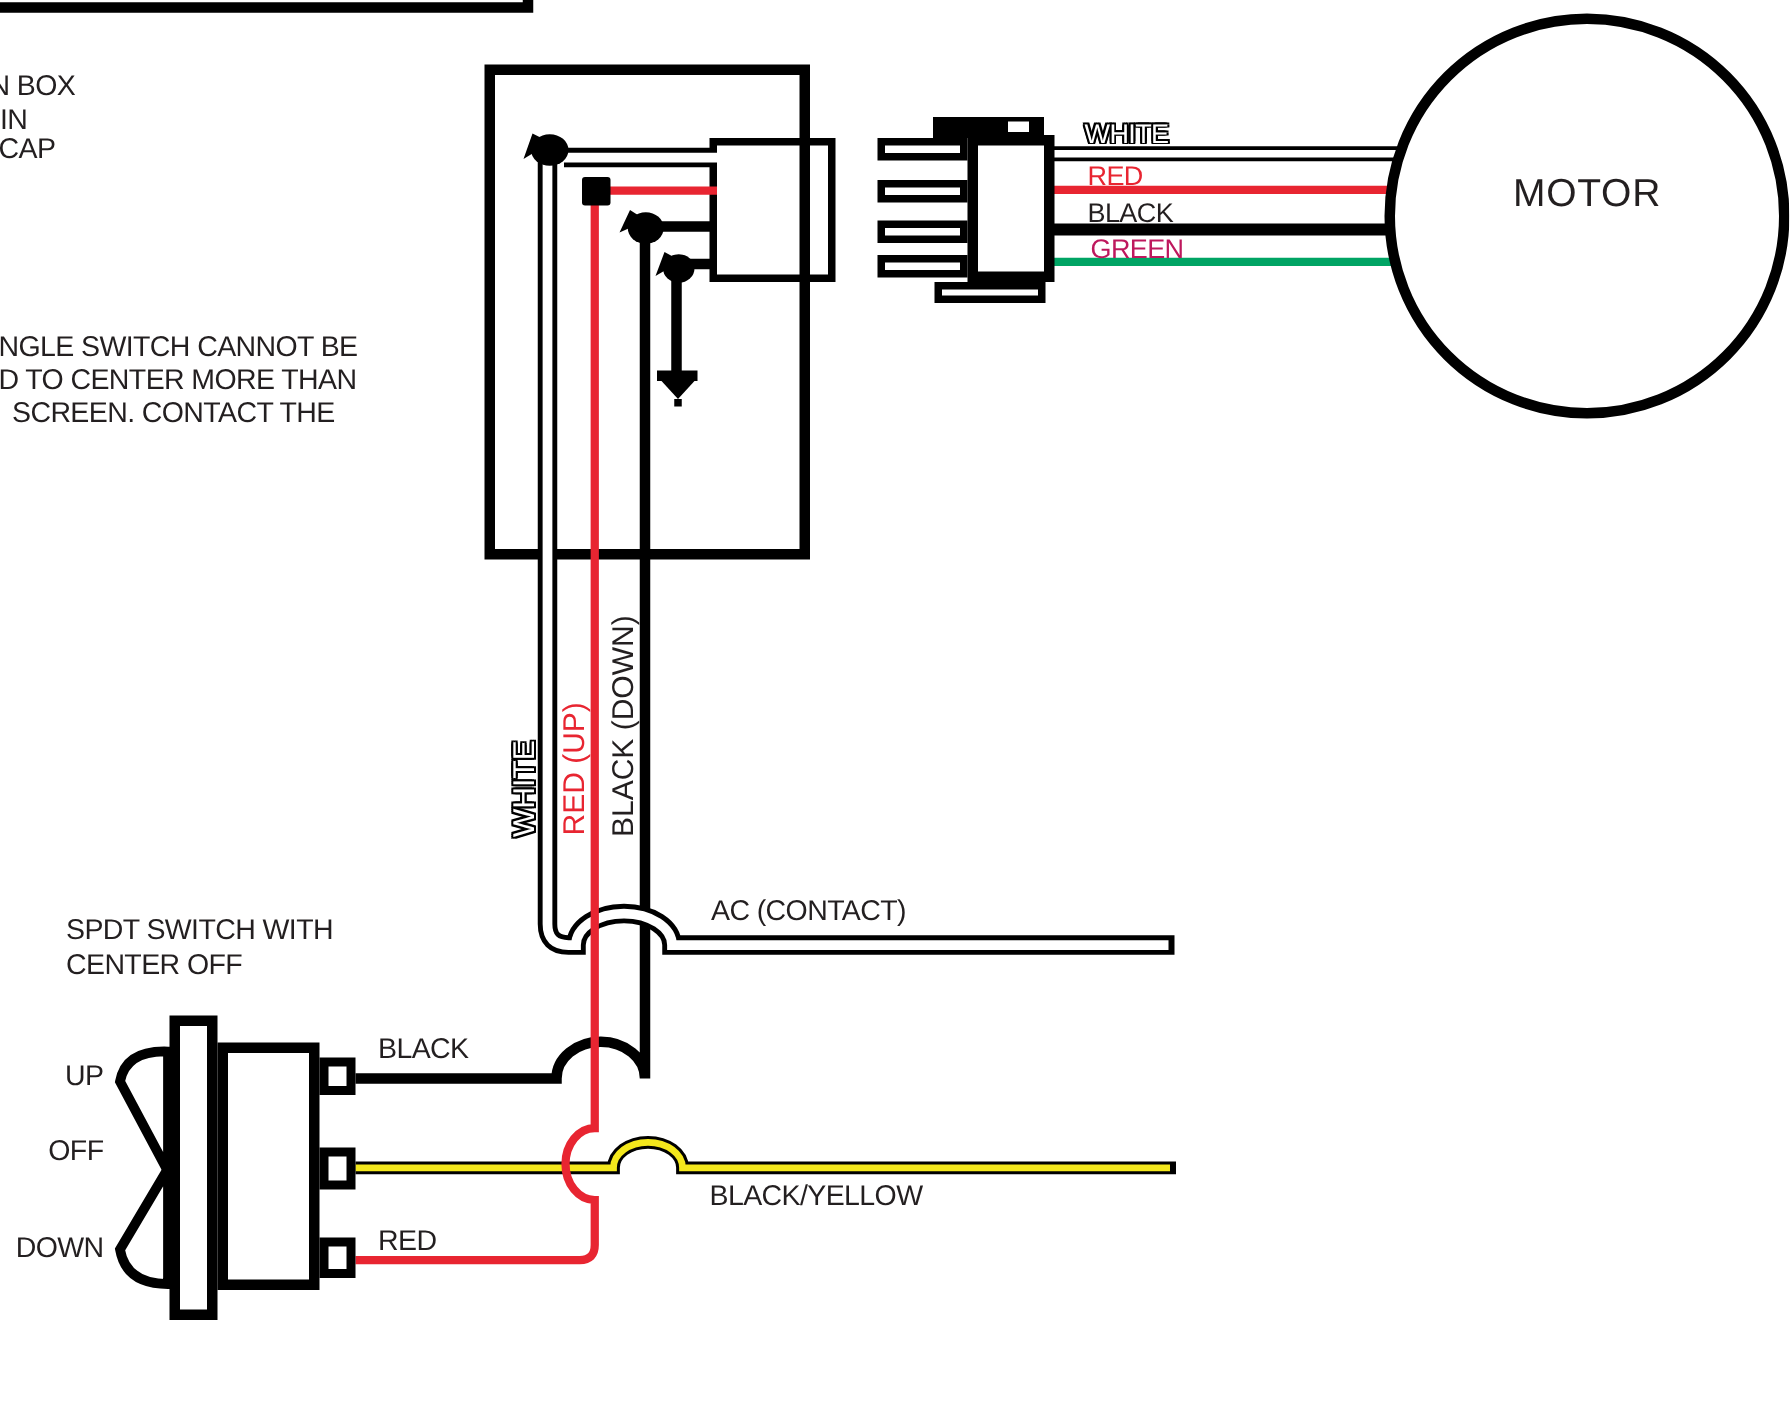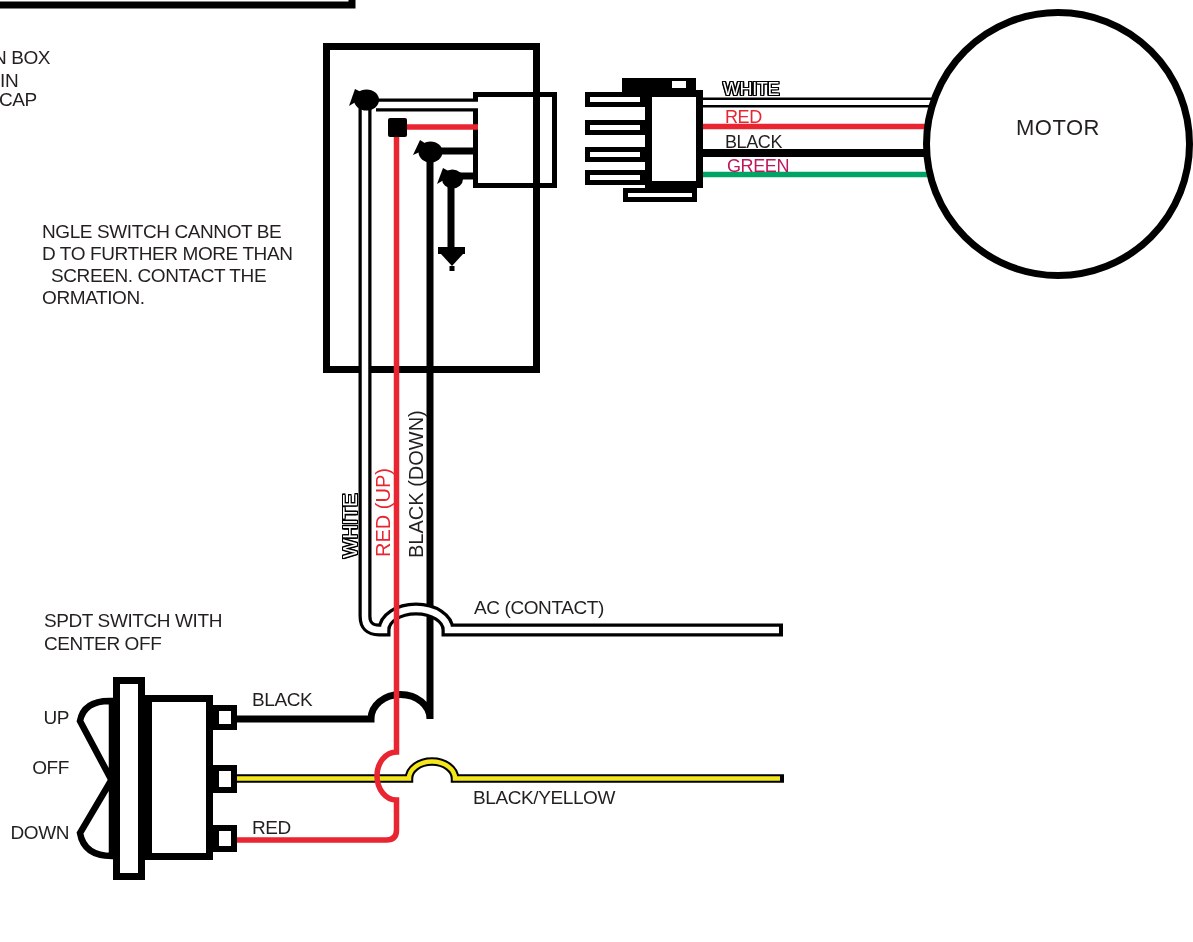--- a/index.html
+++ b/index.html
@@ -19,7 +19,7 @@
   .lh23 div{line-height:23px;}
   .lh225 div{line-height:22.5px;}
   .ctr{text-align:center;}
-  .motor-title{font-size:22px;letter-spacing:0.5px;}
+  .motor-title{font-size:26px;letter-spacing:0.5px;}
 </style>
 </head>
 <body>

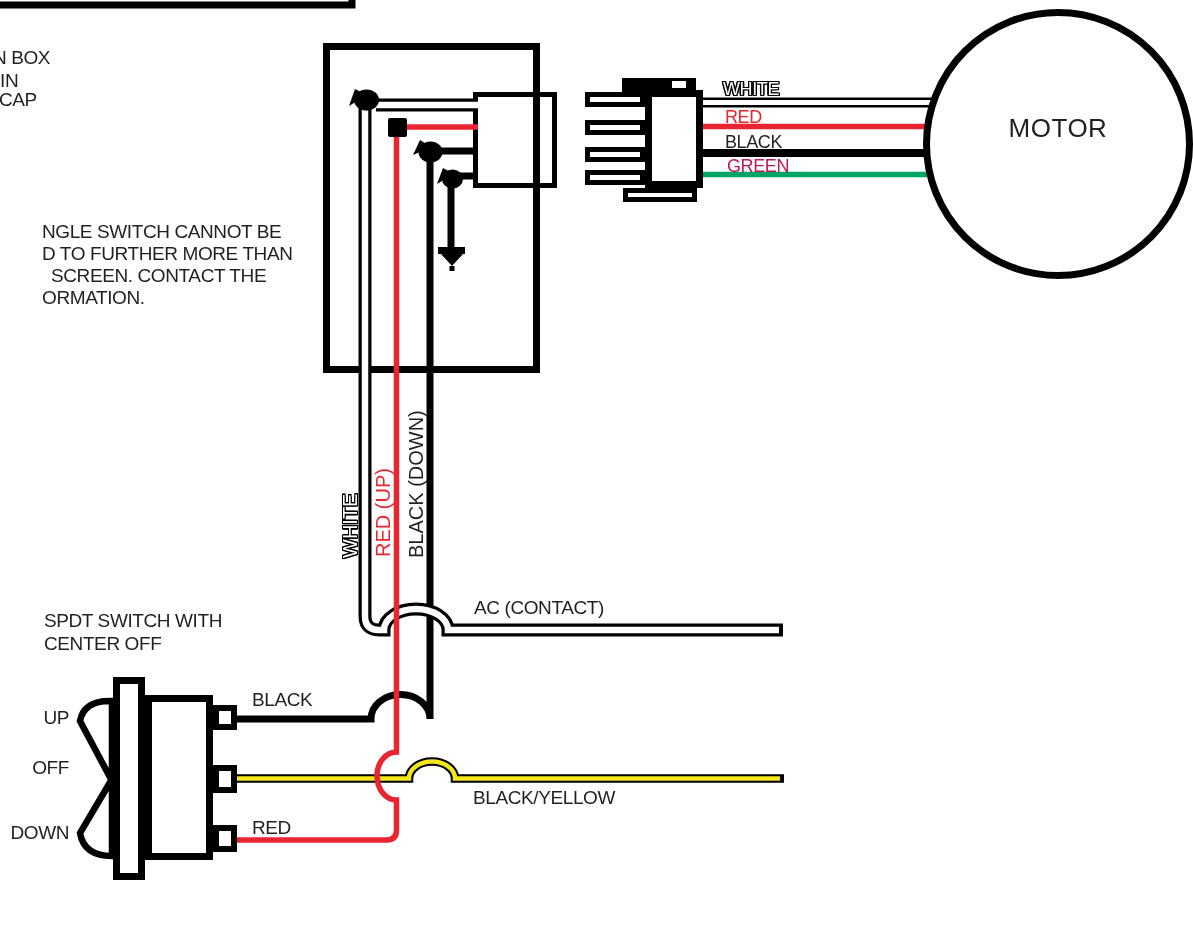--- a/index.html
+++ b/index.html
@@ -102,7 +102,7 @@
   <div class="lbl" style="left:0px;top:70px;">IN</div>
   <div class="lbl" style="left:-1px;top:89px;">CAP</div>
 
-  <div class="lbl block" style="left:-1px;top:221px;padding-left:43px;">
+  <div class="lbl block" style="left:-1px;top:221px;">
     <div>NGLE SWITCH CANNOT BE</div>
     <div>D TO FURTHER MORE THAN</div>
     <div class="ml9">SCREEN. CONTACT THE</div>

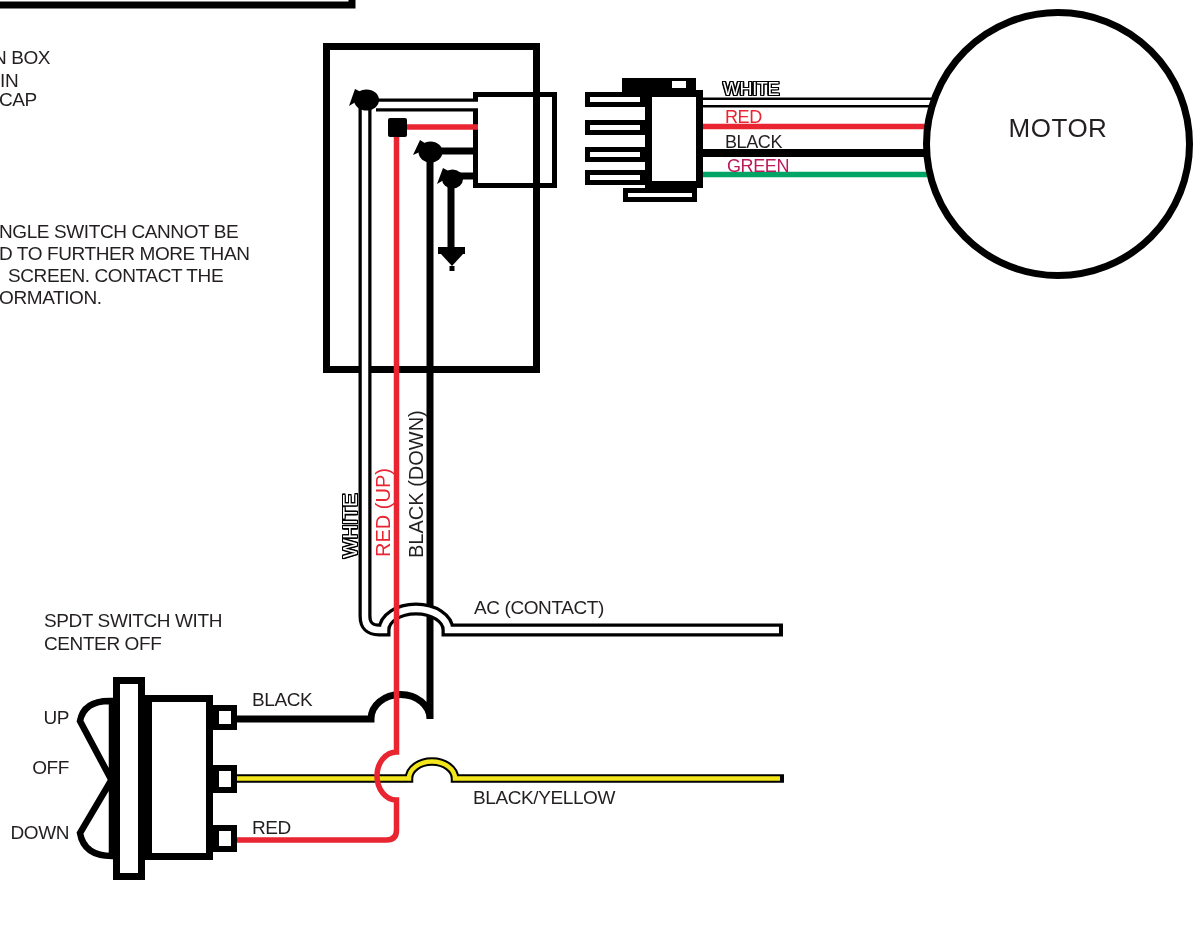--- a/index.html
+++ b/index.html
@@ -104,7 +104,7 @@
 
   <div class="lbl block" style="left:-1px;top:221px;">
     <div>NGLE SWITCH CANNOT BE</div>
-    <div>D TO FURTHER MORE THAN</div>
+    <div>D TO CENTER MORE THAN</div>
     <div class="ml9">SCREEN. CONTACT THE</div>
     <div>ORMATION.</div>
   </div>

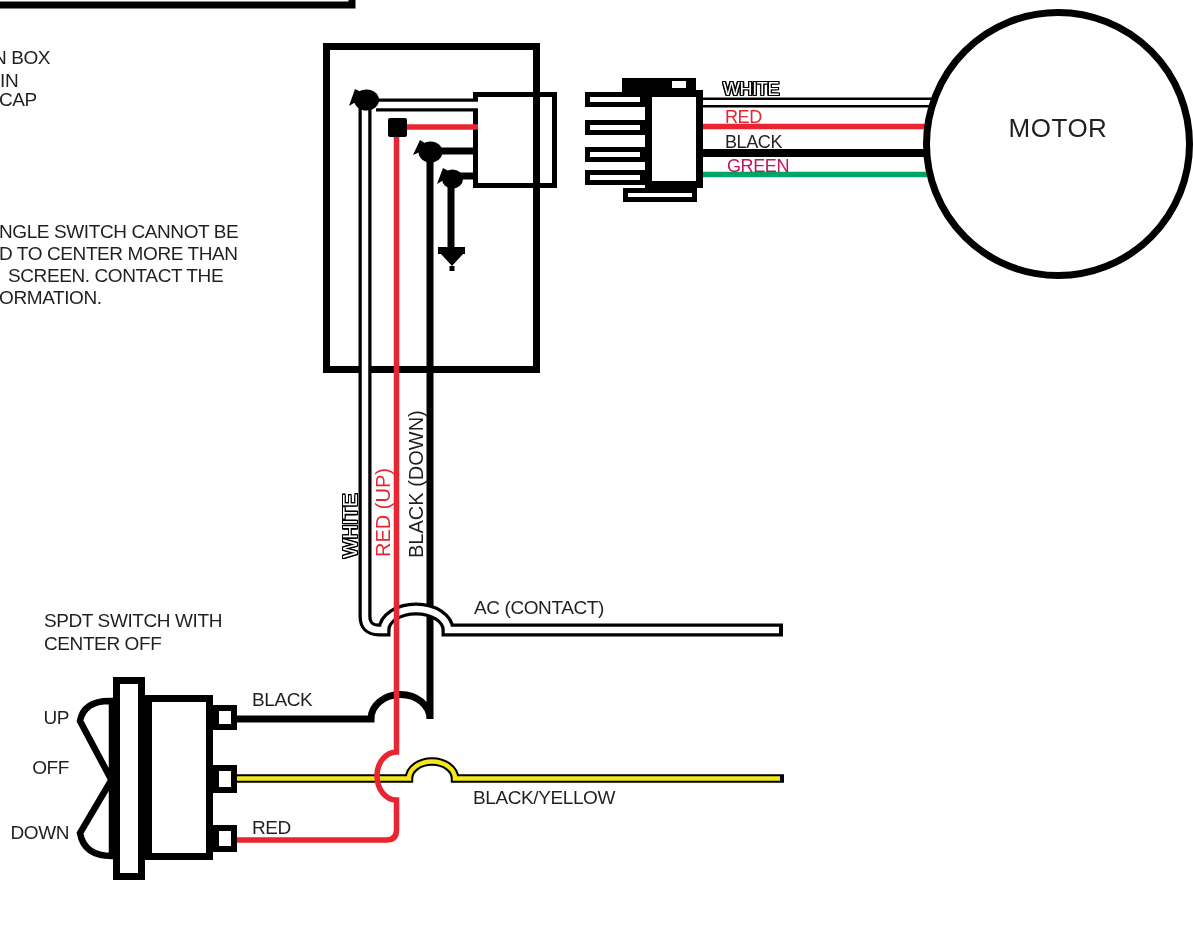--- a/index.html
+++ b/index.html
@@ -106,7 +106,6 @@
     <div>NGLE SWITCH CANNOT BE</div>
     <div>D TO CENTER MORE THAN</div>
     <div class="ml9">SCREEN. CONTACT THE</div>
-    <div>ORMATION.</div>
   </div>
 
   <div class="lbl f18 hollow" style="left:723px;top:79px;">WHITE</div>

